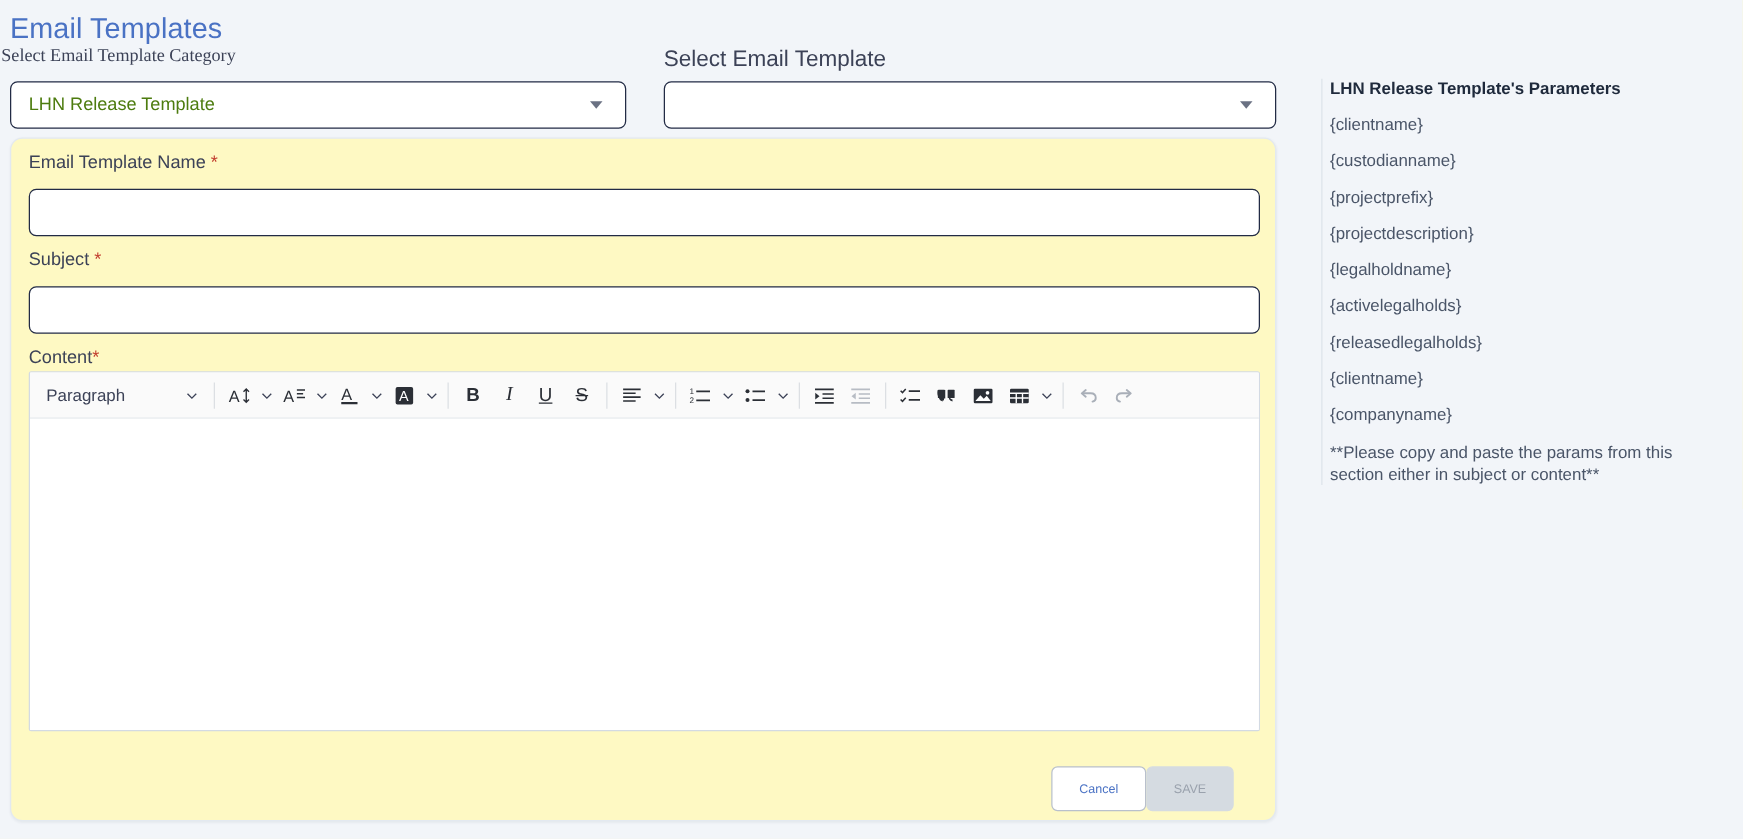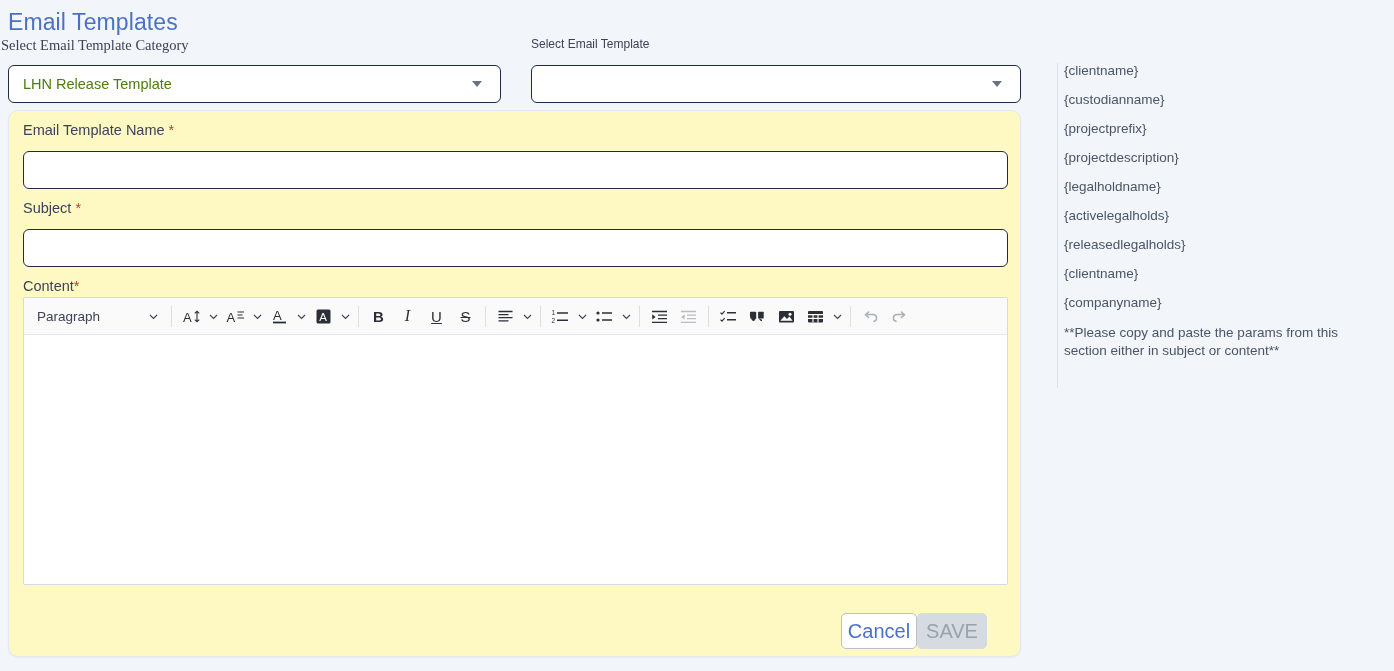--- a/index.html
+++ b/index.html
@@ -25,7 +25,7 @@
   }
   .tpl-label {
     position: absolute; left: 531px; top: 37px;
-    font-size: 12px; color: #3c4257;
+    font-size: 18px; color: #3c4257;
   }
 
   

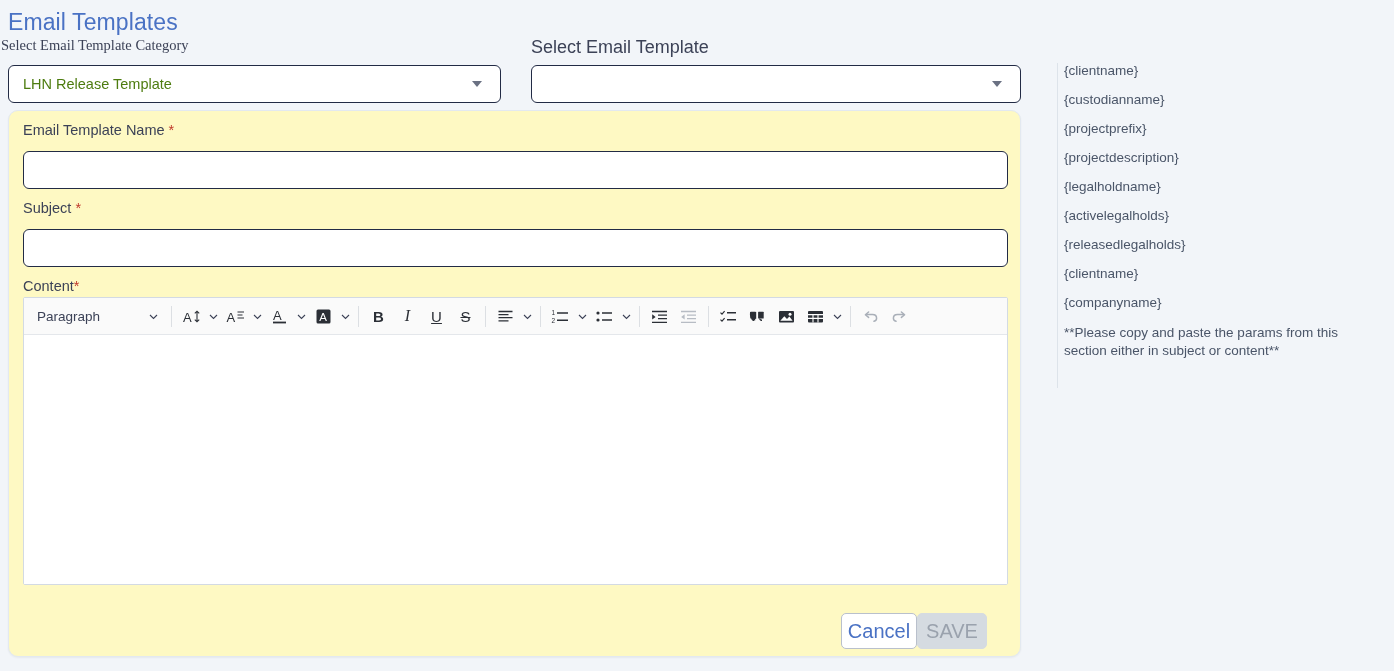--- a/index.html
+++ b/index.html
@@ -396,6 +396,7 @@
   </div>
 
   <div class="sidebar">
+    <div class="sb-title">LHN Release Template's Parameters</div>
     <div class="sb-param">{clientname}</div>
     <div class="sb-param">{custodianname}</div>
     <div class="sb-param">{projectprefix}</div>

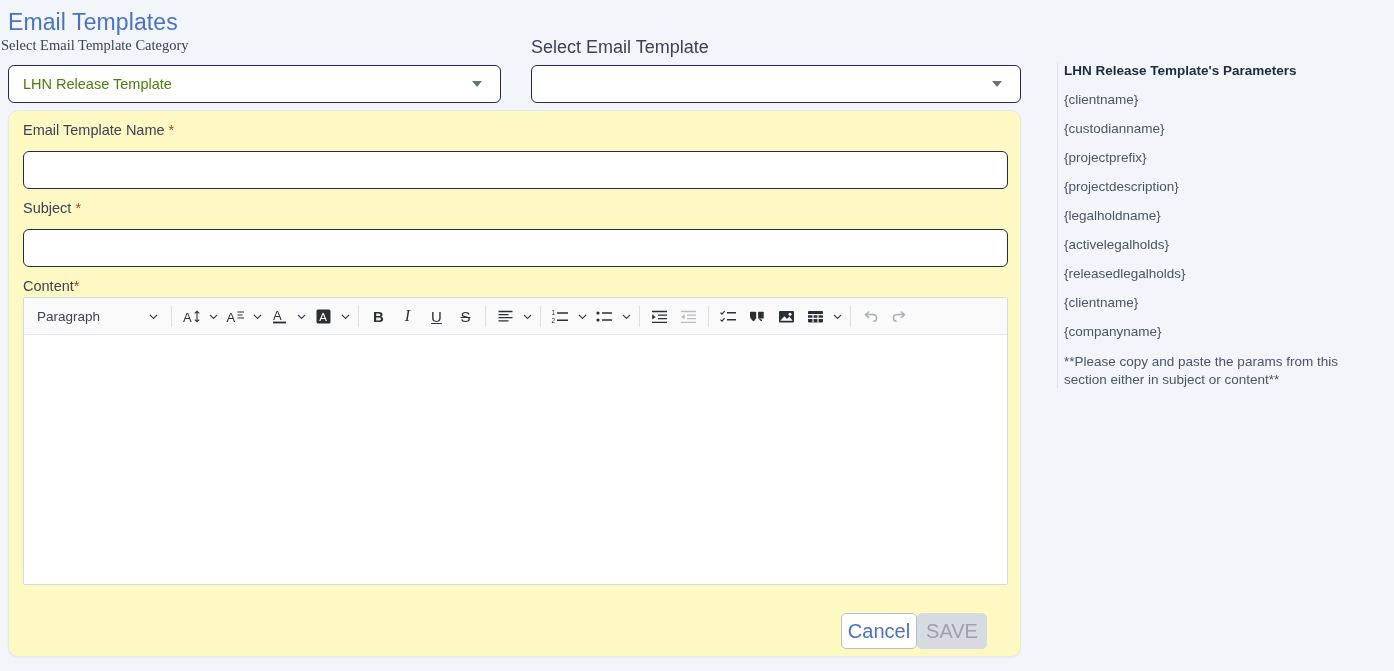--- a/index.html
+++ b/index.html
@@ -123,7 +123,7 @@
   .btn {
     position: absolute; height: 36px; border-radius: 5px;
     display: flex; align-items: center; justify-content: center;
-    font-size: 20px; cursor: default;
+    font-size: 10px; cursor: default;
   }
   #btn-cancel {
     left: 832px; top: 502px; width: 76px;

